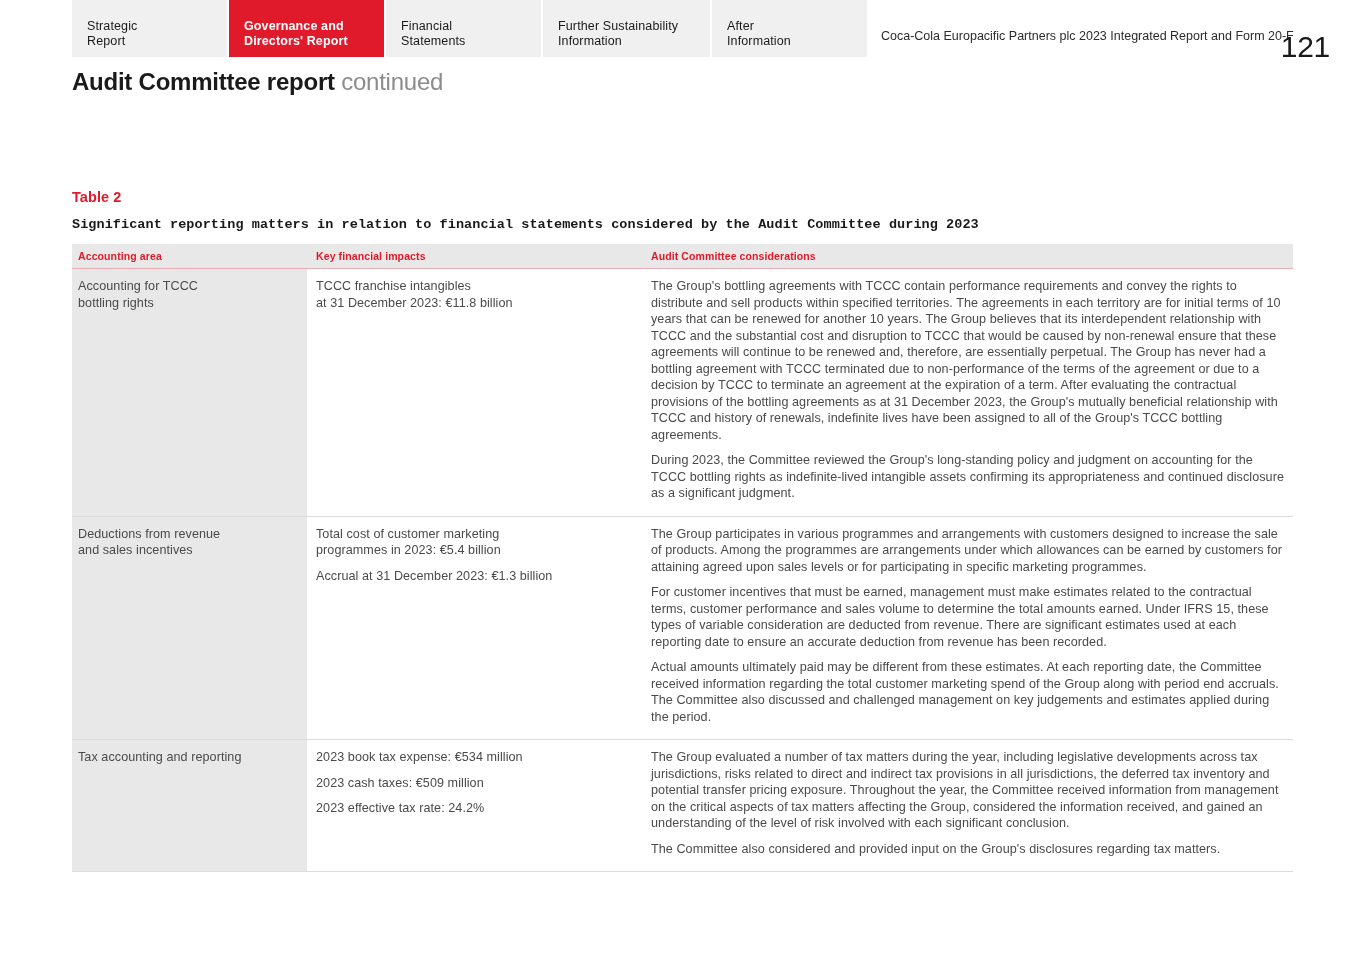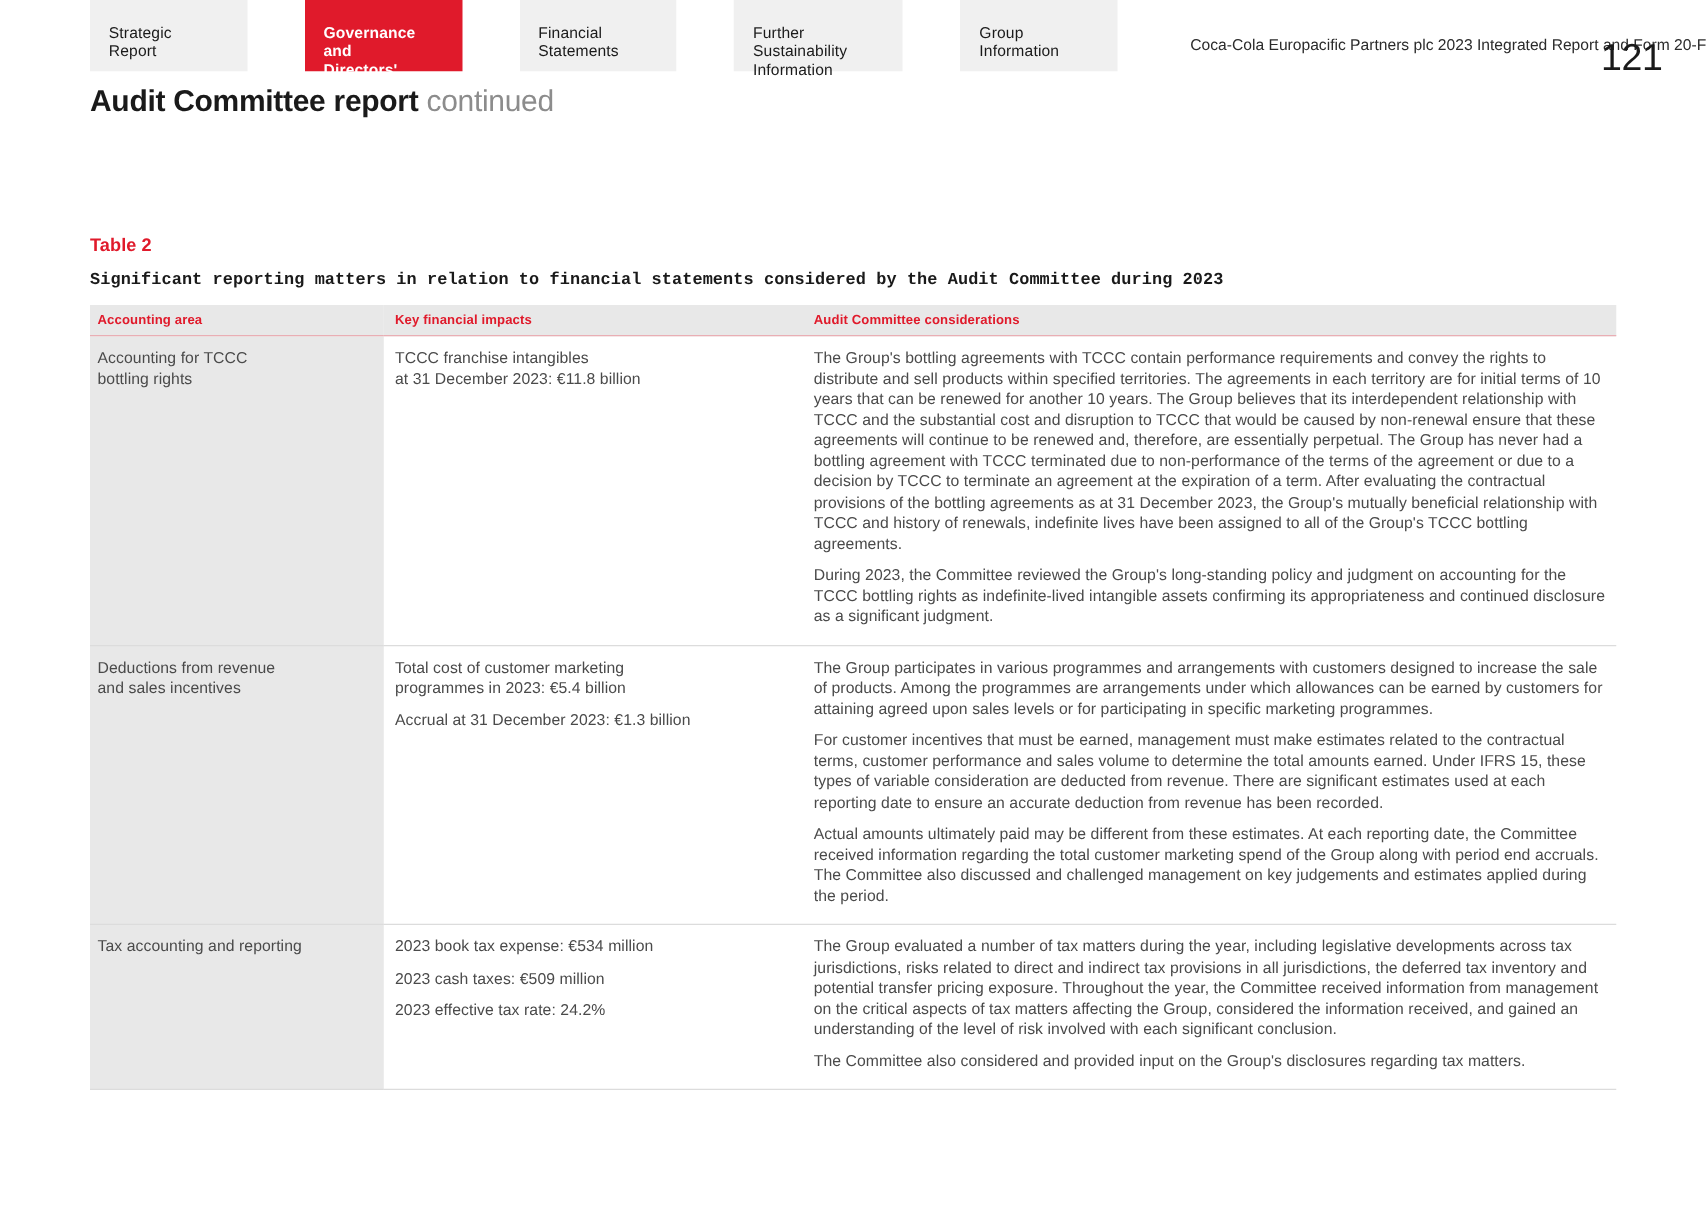--- a/index.html
+++ b/index.html
@@ -24,7 +24,6 @@
     align-items: stretch;
     padding-left: 72px;
     box-sizing: border-box;
-    gap: 44px;
   }
   .nav-tab {
     width: 155px;

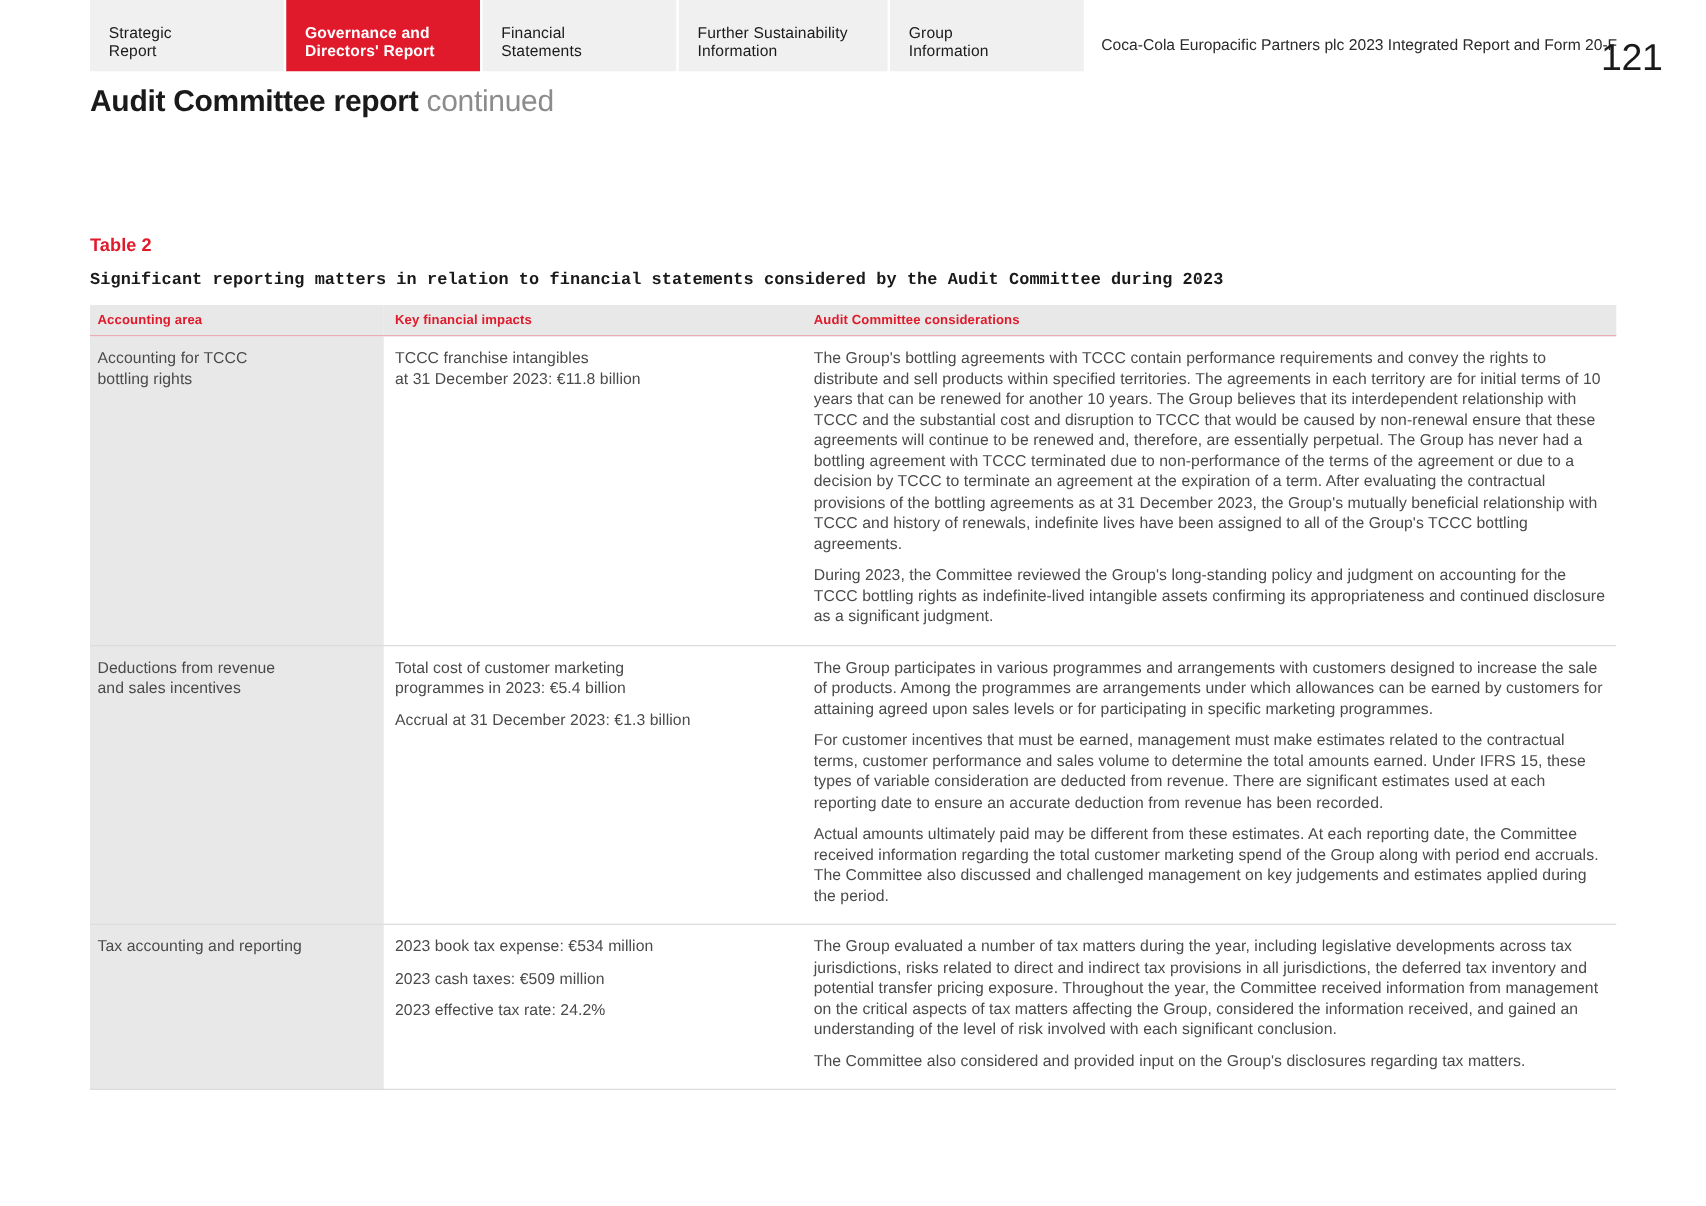--- a/index.html
+++ b/index.html
@@ -168,7 +168,7 @@
   </div>
 
   <div class="nav-tab">
-    <span class="l1">Group</span>
+    <span class="l1">After</span>
     <span class="l2">Information</span>
   </div>
 

